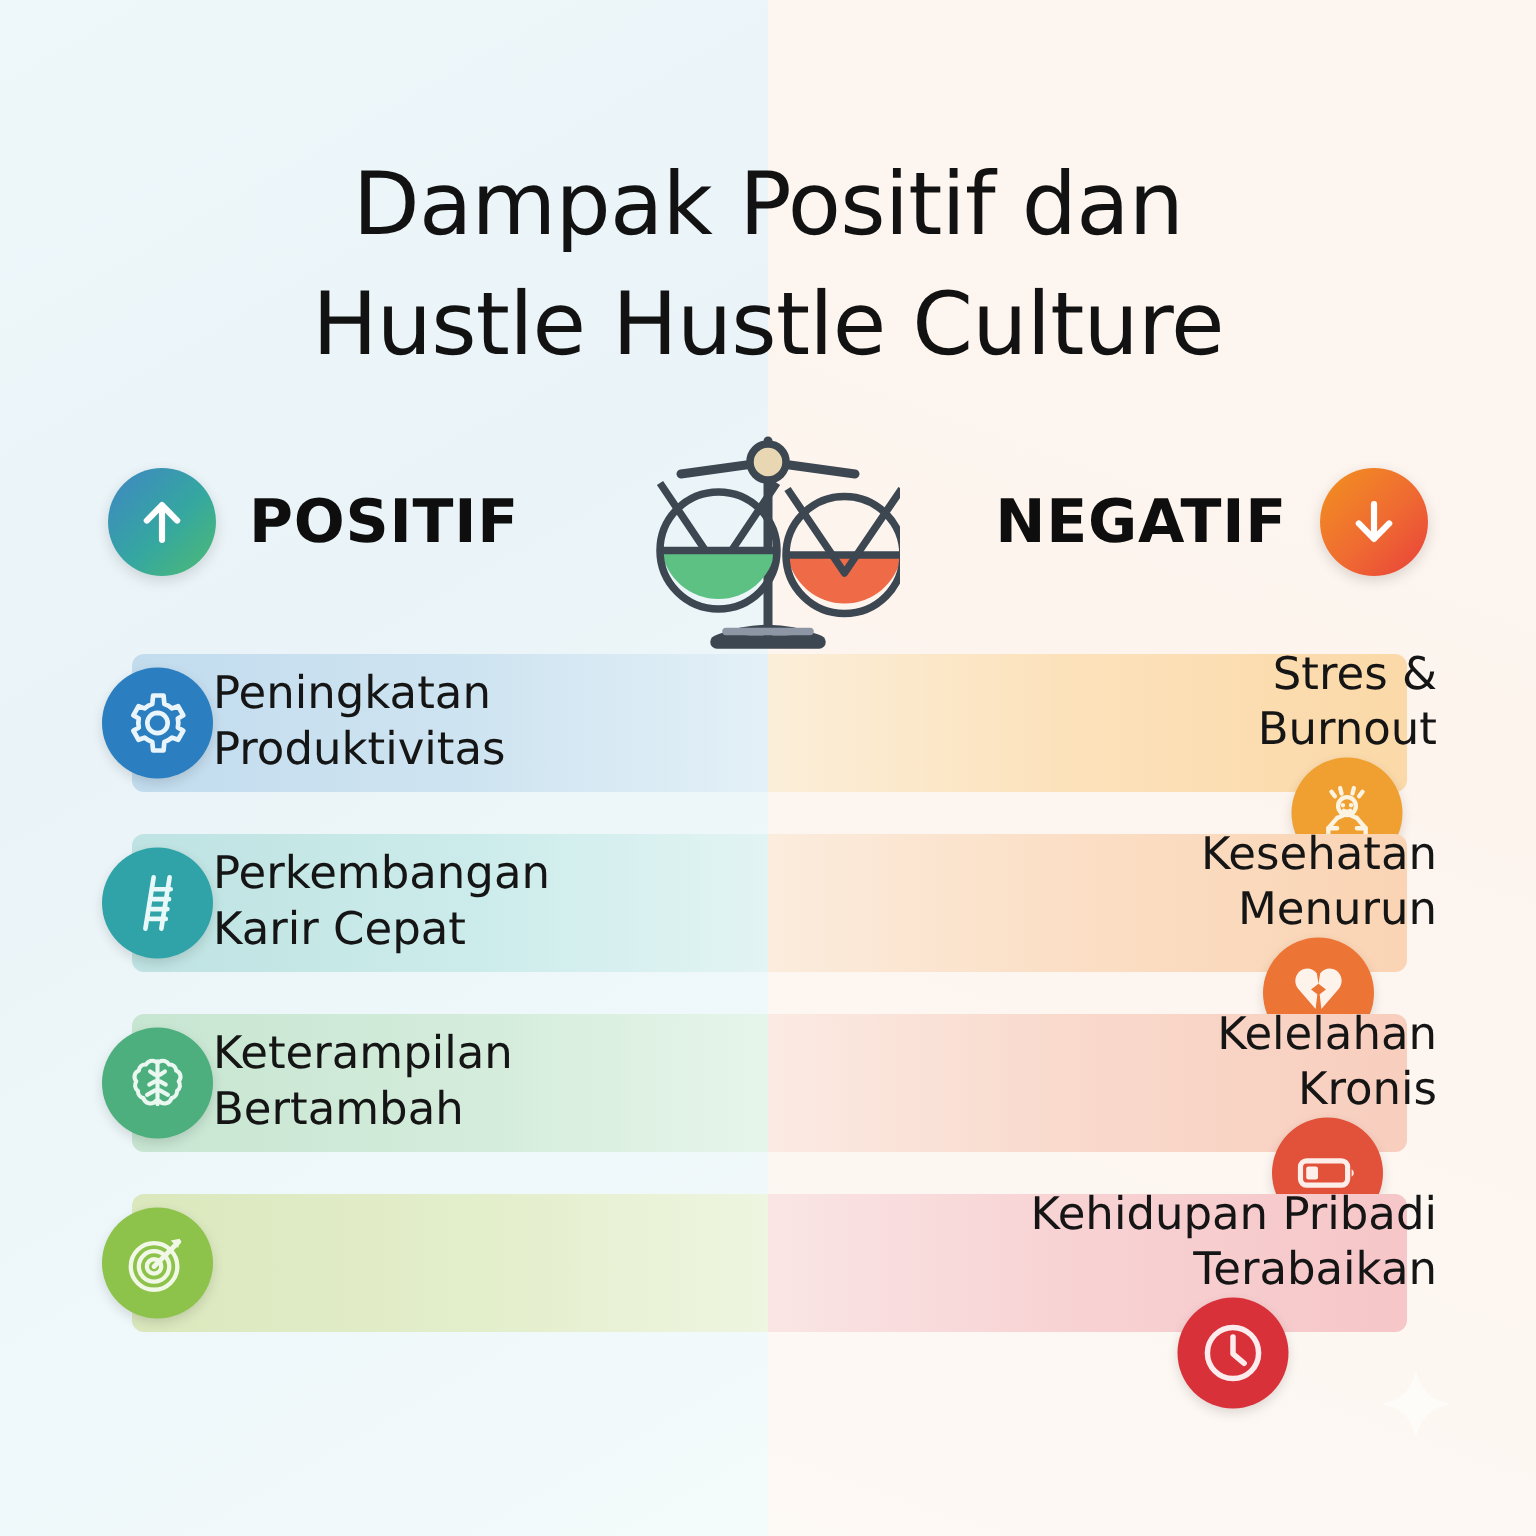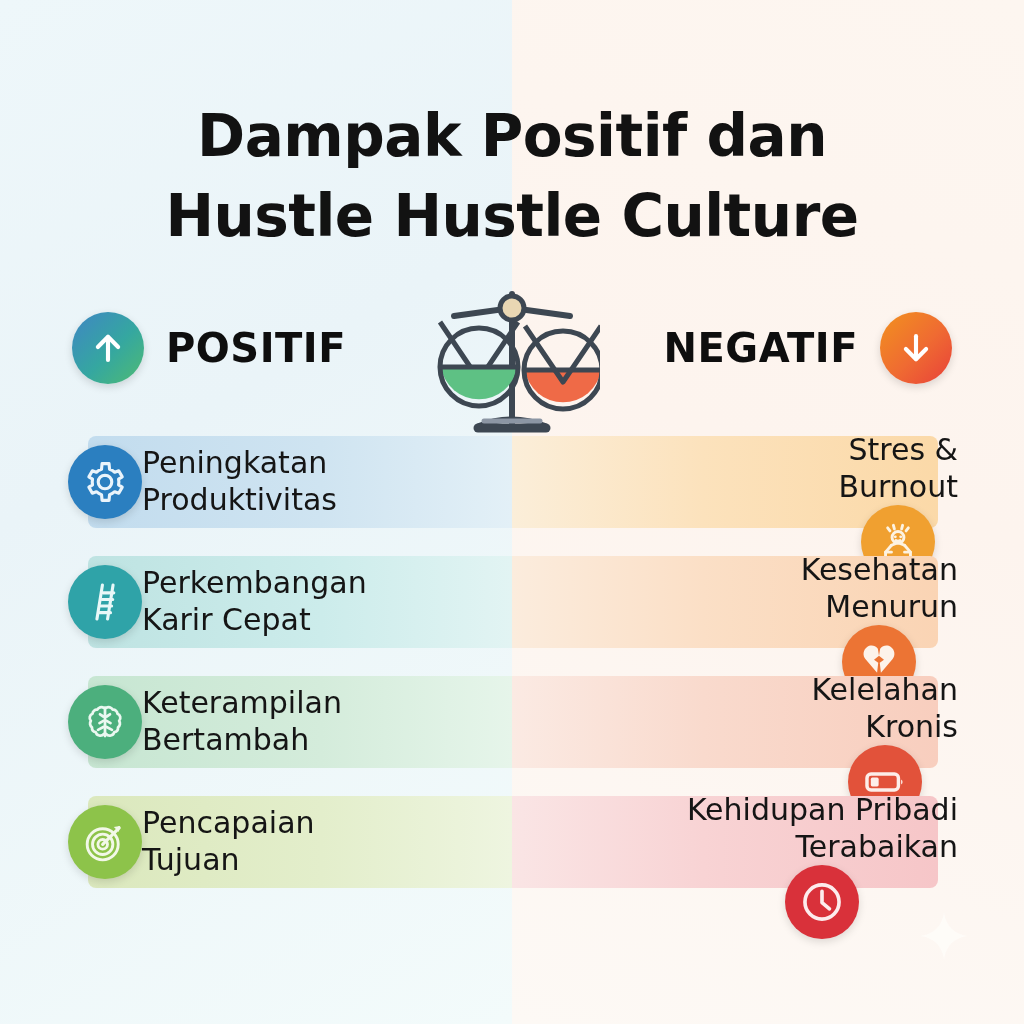--- a/index.html
+++ b/index.html
@@ -29,7 +29,7 @@
     position:absolute;top:96px;left:0;width:1024px;
     text-align:center;
     font-size:58px;line-height:1.38;
-    font-weight:bold;
+    font-weight:normal;
     letter-spacing:-0.5px;
     color:#121212;
     font-family:"DejaVu Sans", sans-serif;

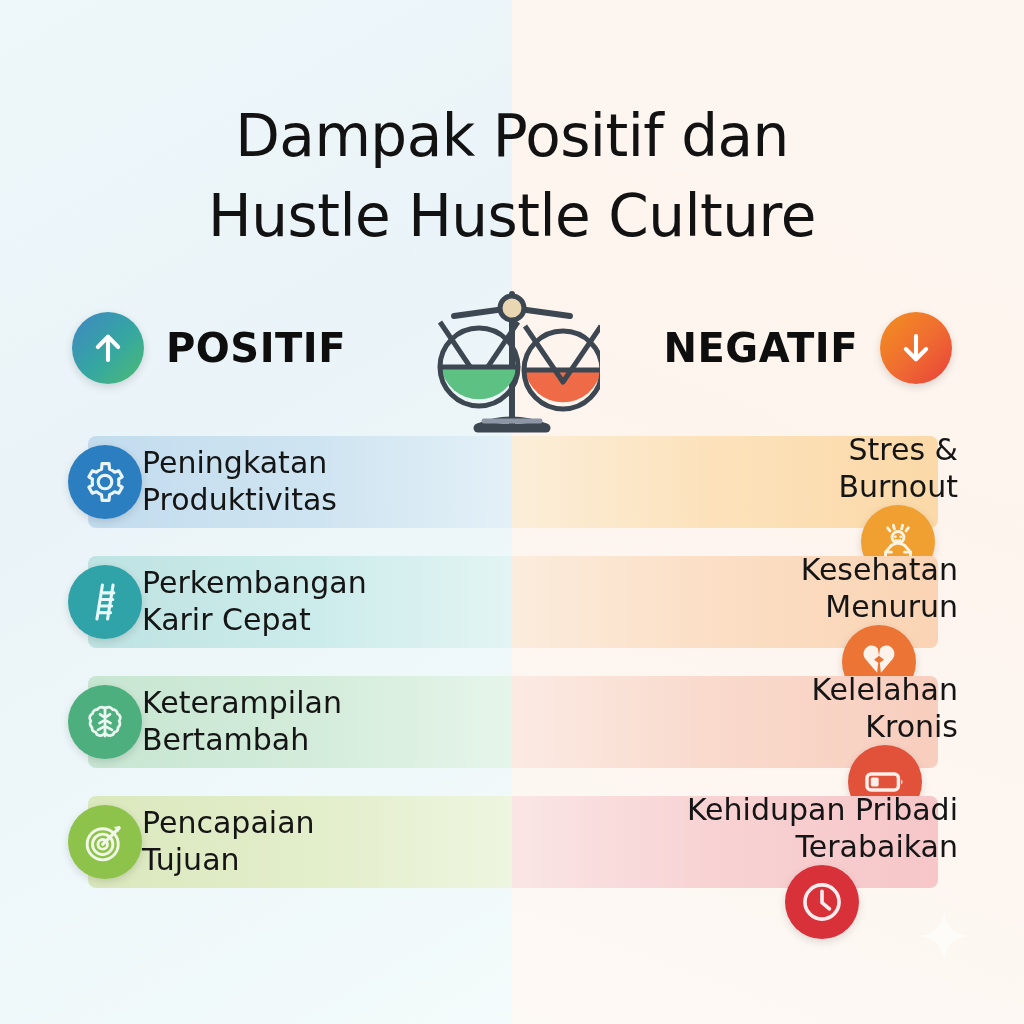--- a/index.html
+++ b/index.html
@@ -274,8 +274,6 @@
             <path d="M16.6 4.2l3.2-.6-.6 3.2-2.6-2.6z" fill="#f2f8e8"></path>
           </svg>
         </div>
-        <div class="lbl">Pencapaian
-Tujuan</div>
       </div>
 
       <div class="item item-right">

